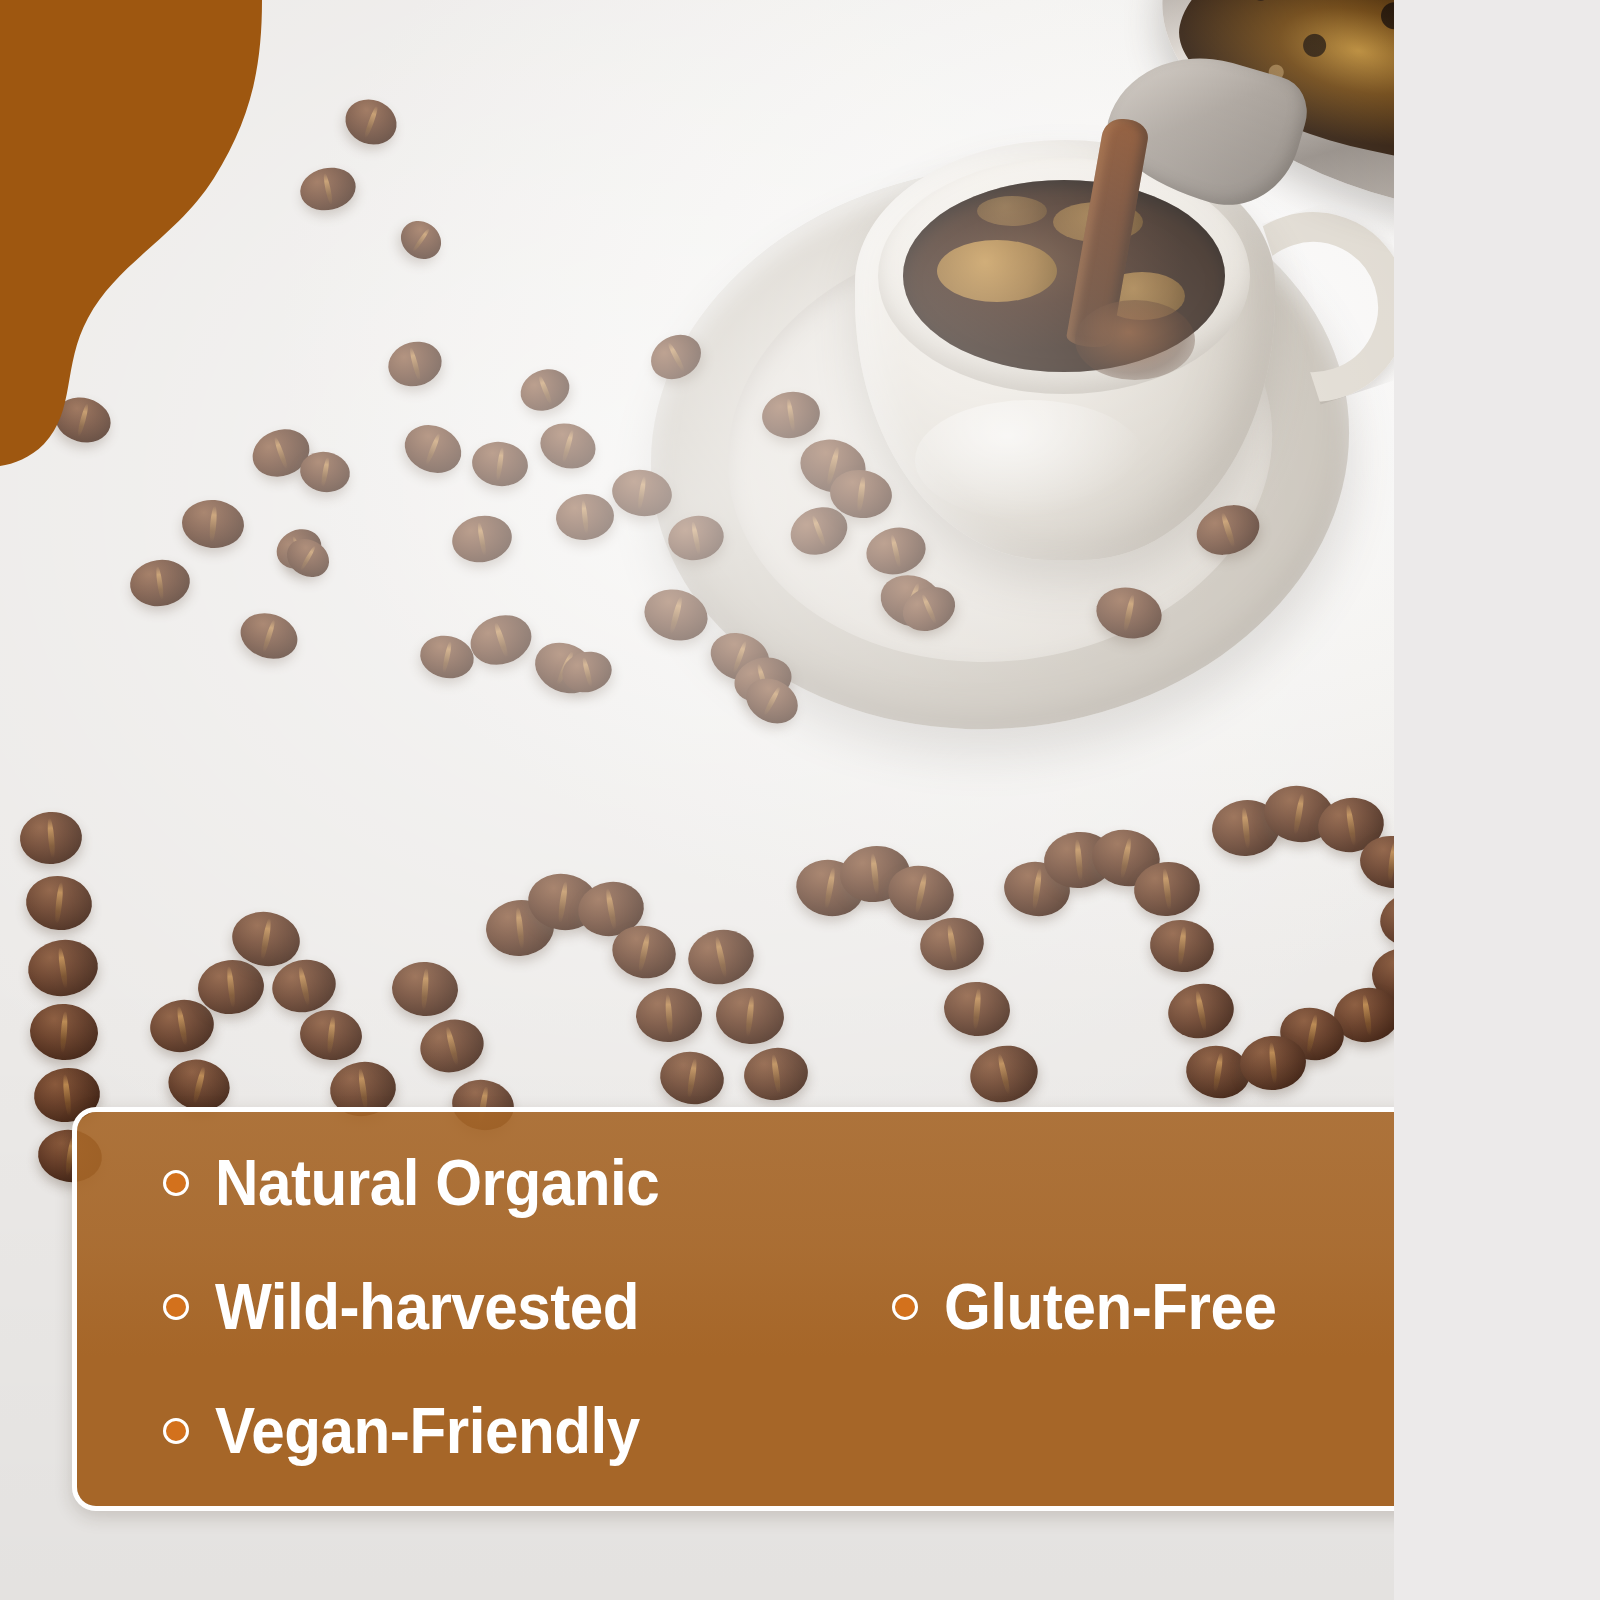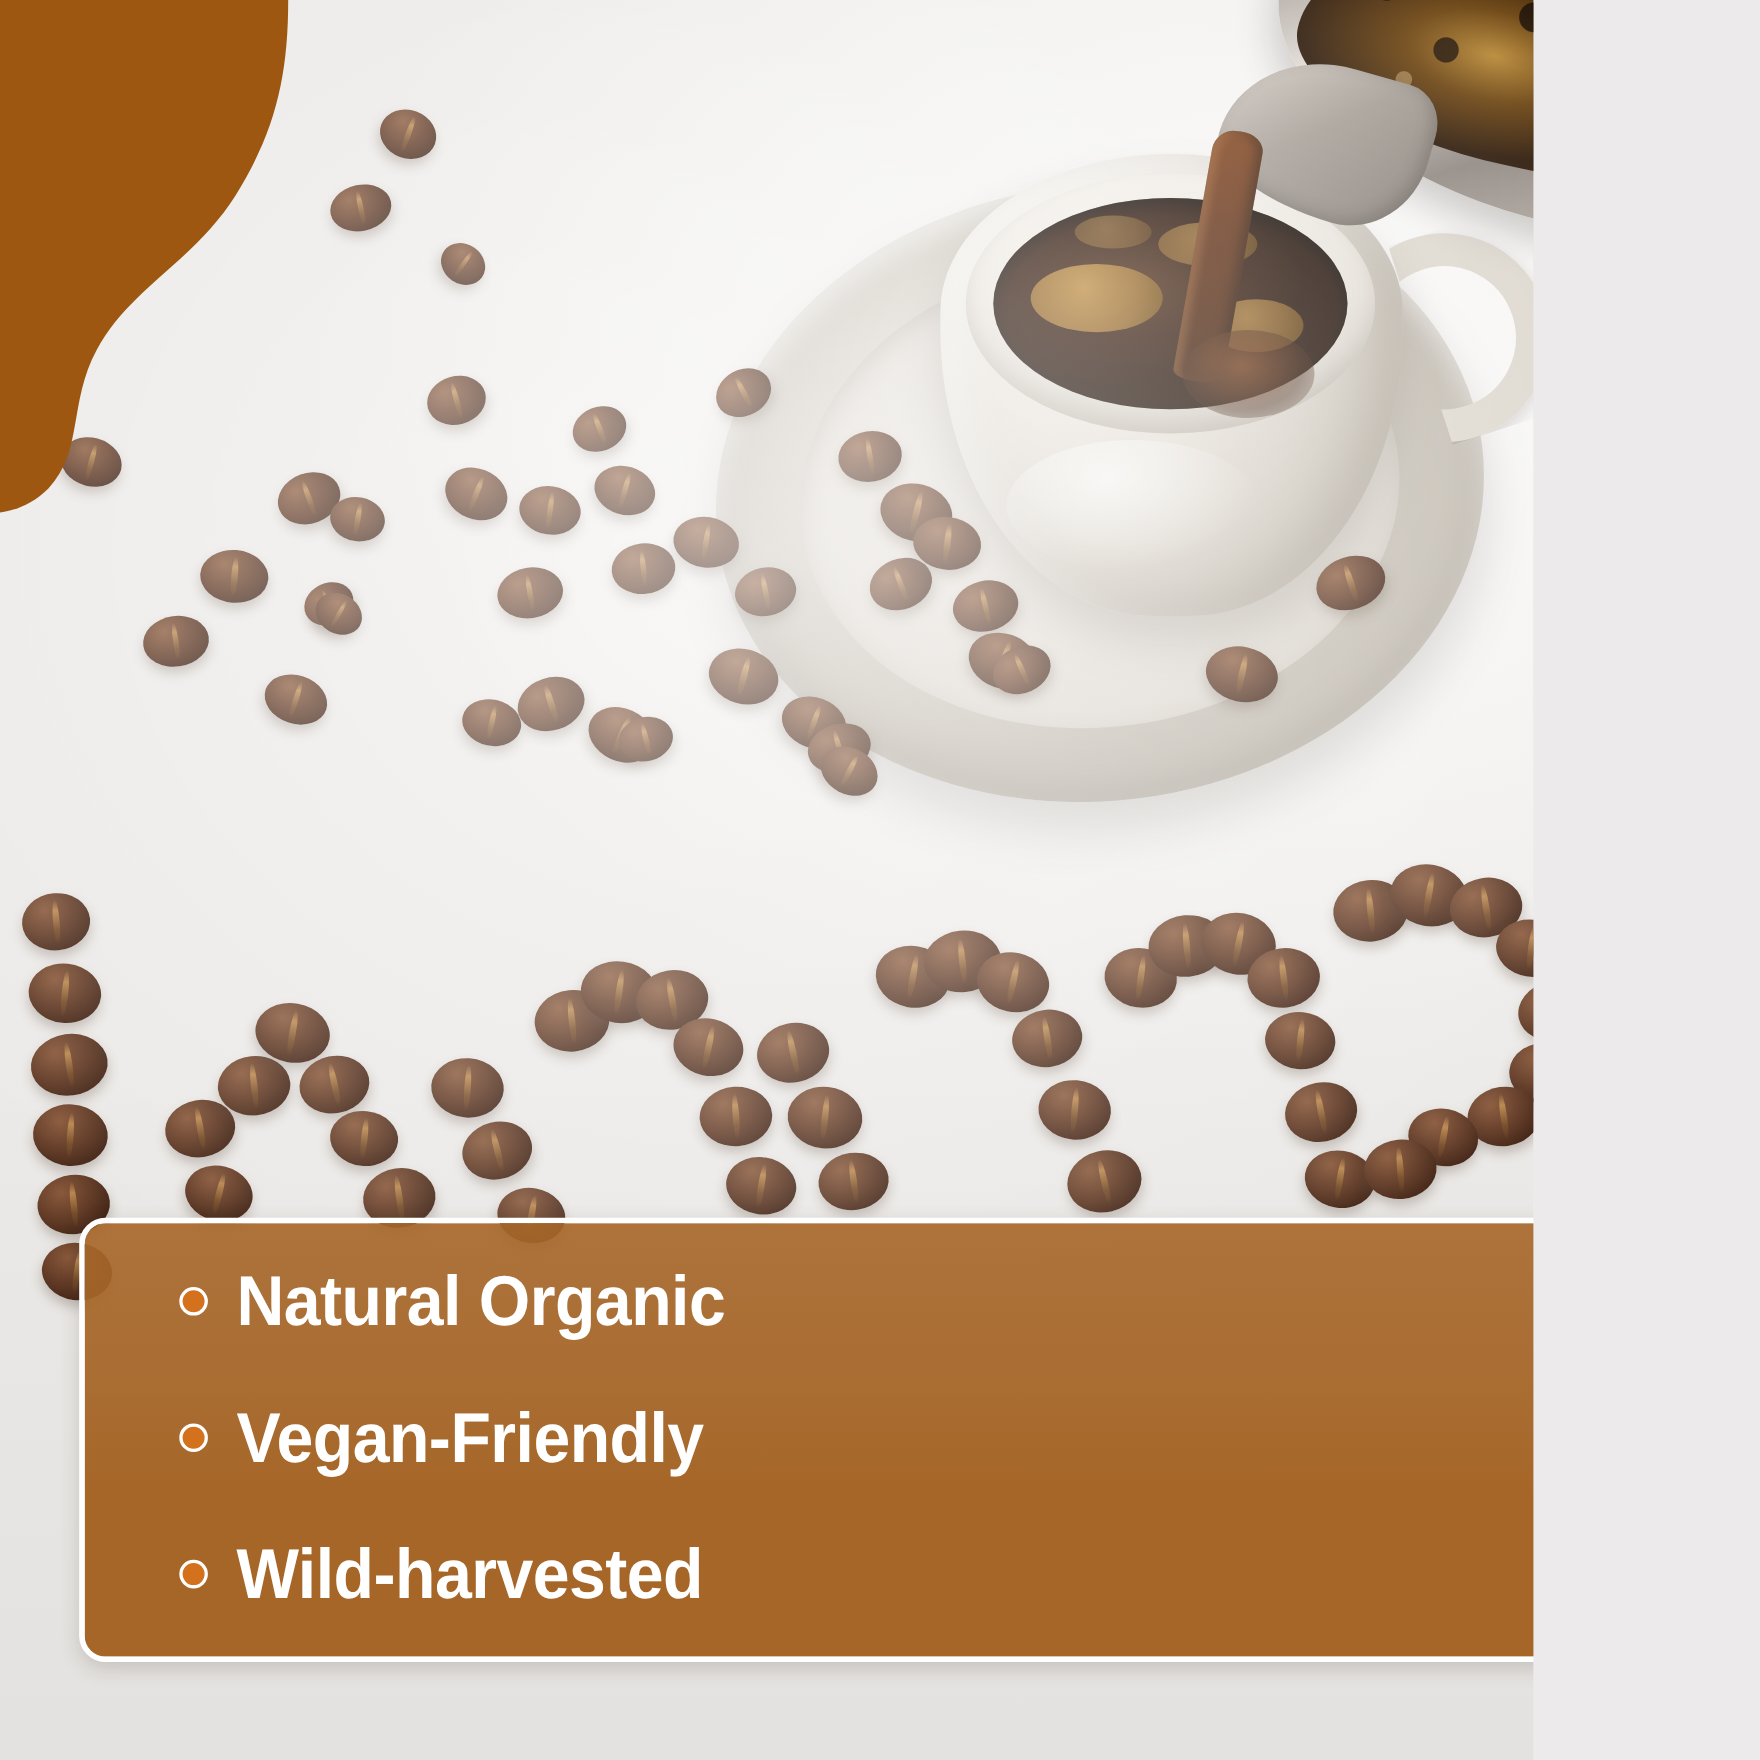--- a/index.html
+++ b/index.html
@@ -411,6 +411,10 @@
       </div>
 
       <div class="col">
+        <div class="feature">
+          <span class="dot"></span>
+          <span class="feature-label">Gluten-Free</span>
+        </div>
       </div>
 
     </div>

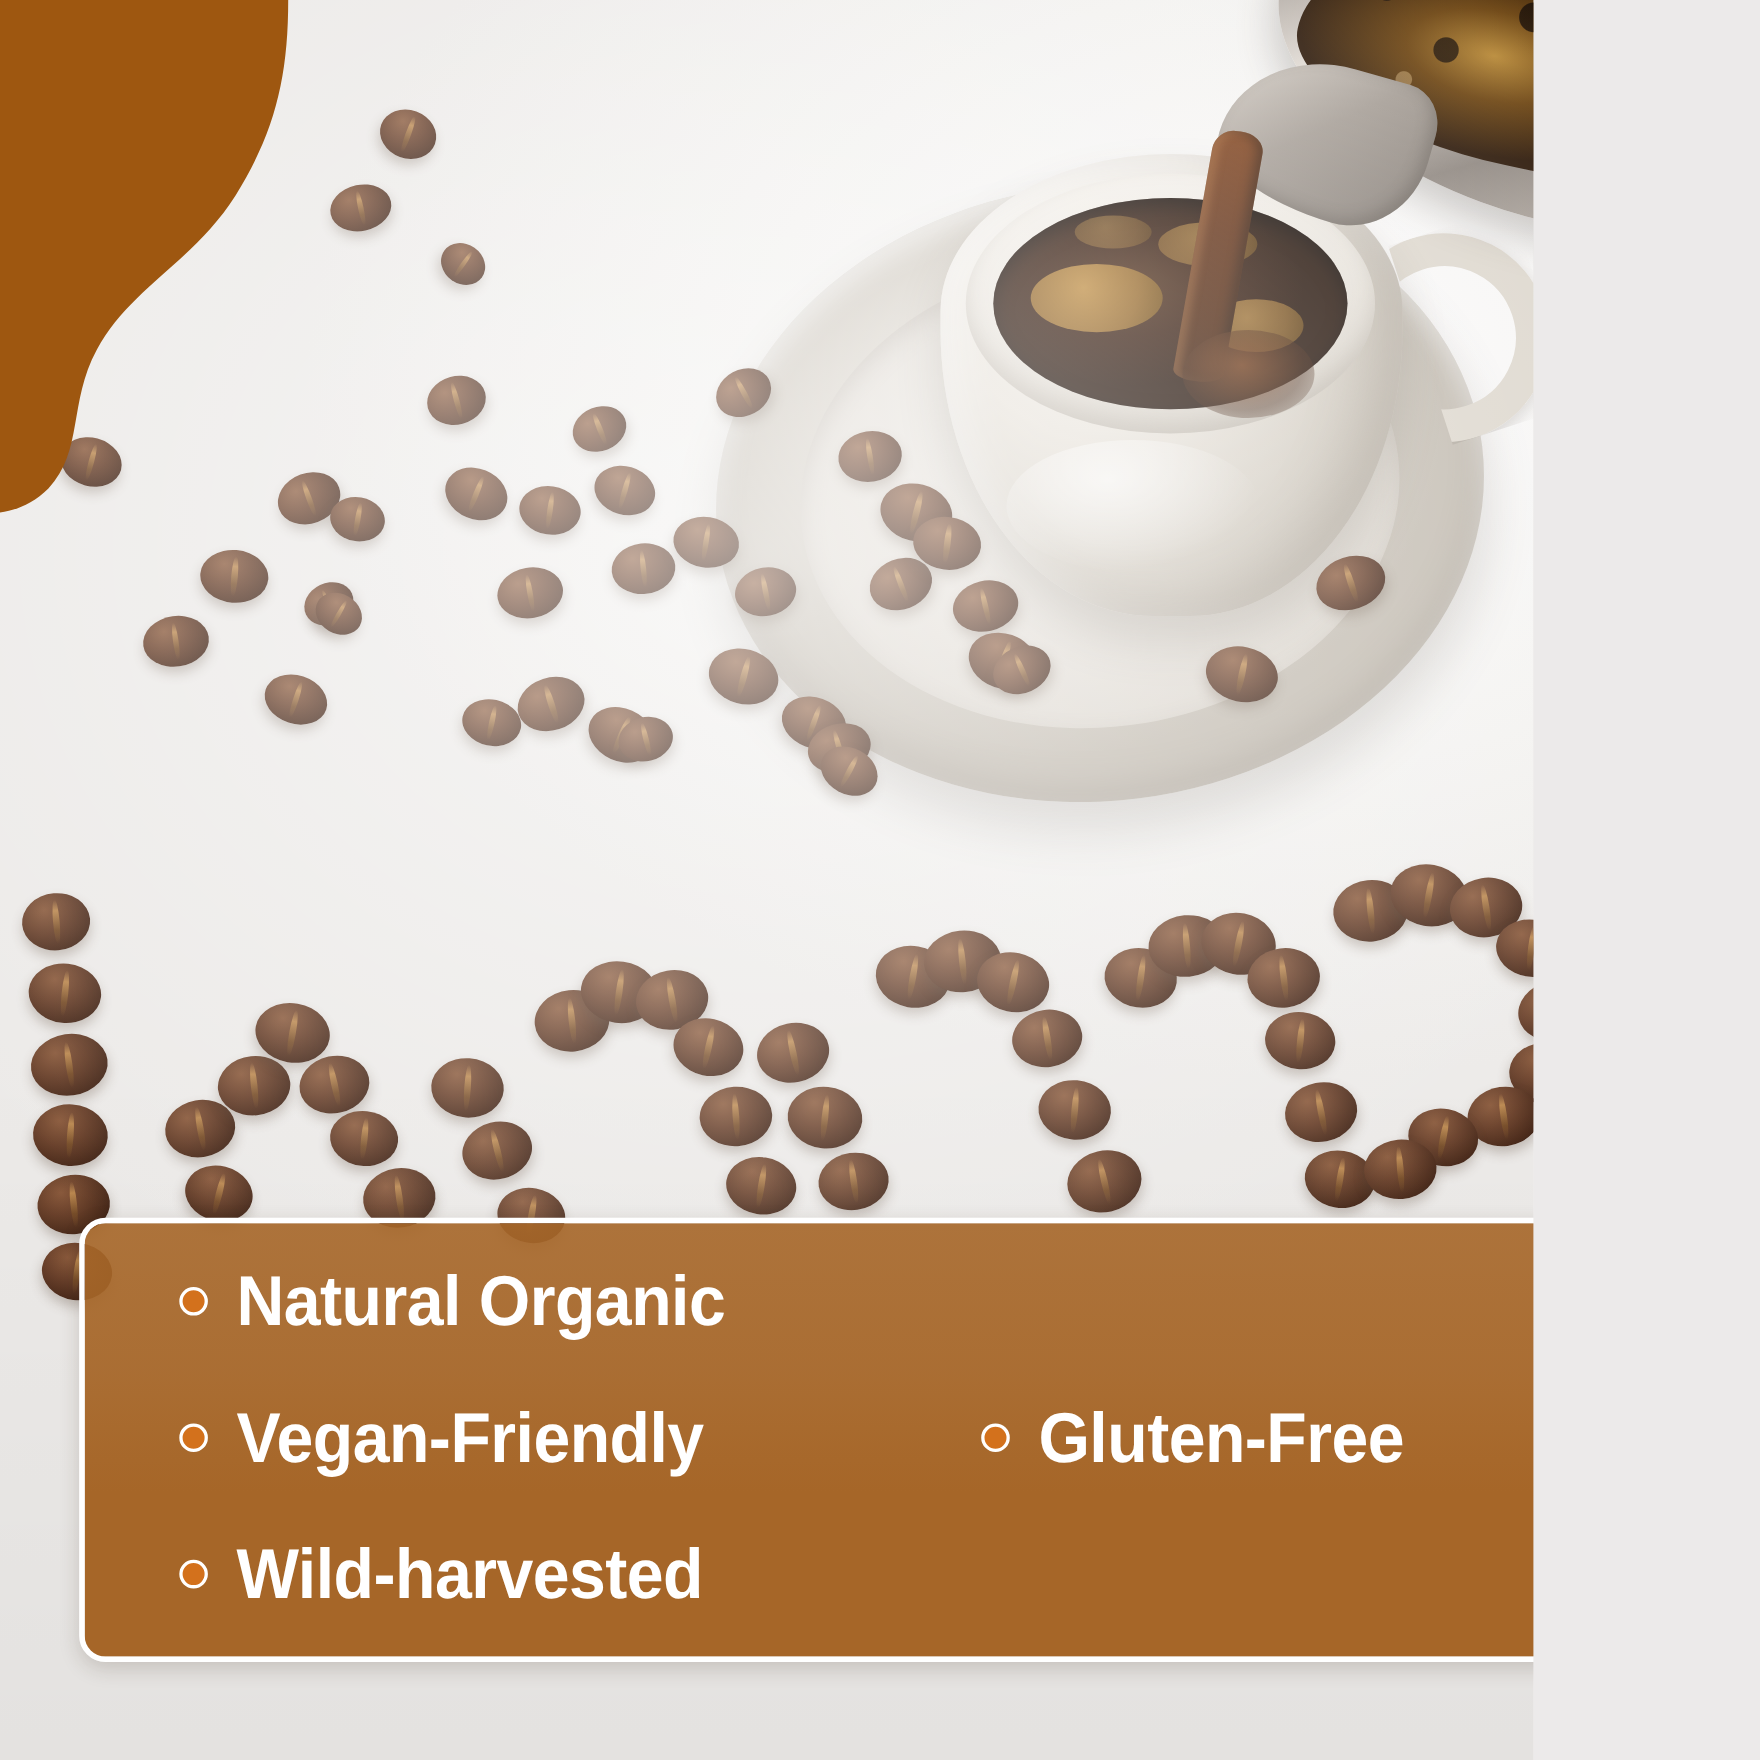--- a/index.html
+++ b/index.html
@@ -402,11 +402,11 @@
         </div>
         <div class="feature">
           <span class="dot"></span>
-          <span class="feature-label">Vegan-Friendly</span>
+          <span class="feature-label">Wild-harvested</span>
         </div>
         <div class="feature">
           <span class="dot"></span>
-          <span class="feature-label">Wild-harvested</span>
+          <span class="feature-label">Vegan-Friendly</span>
         </div>
       </div>
 

